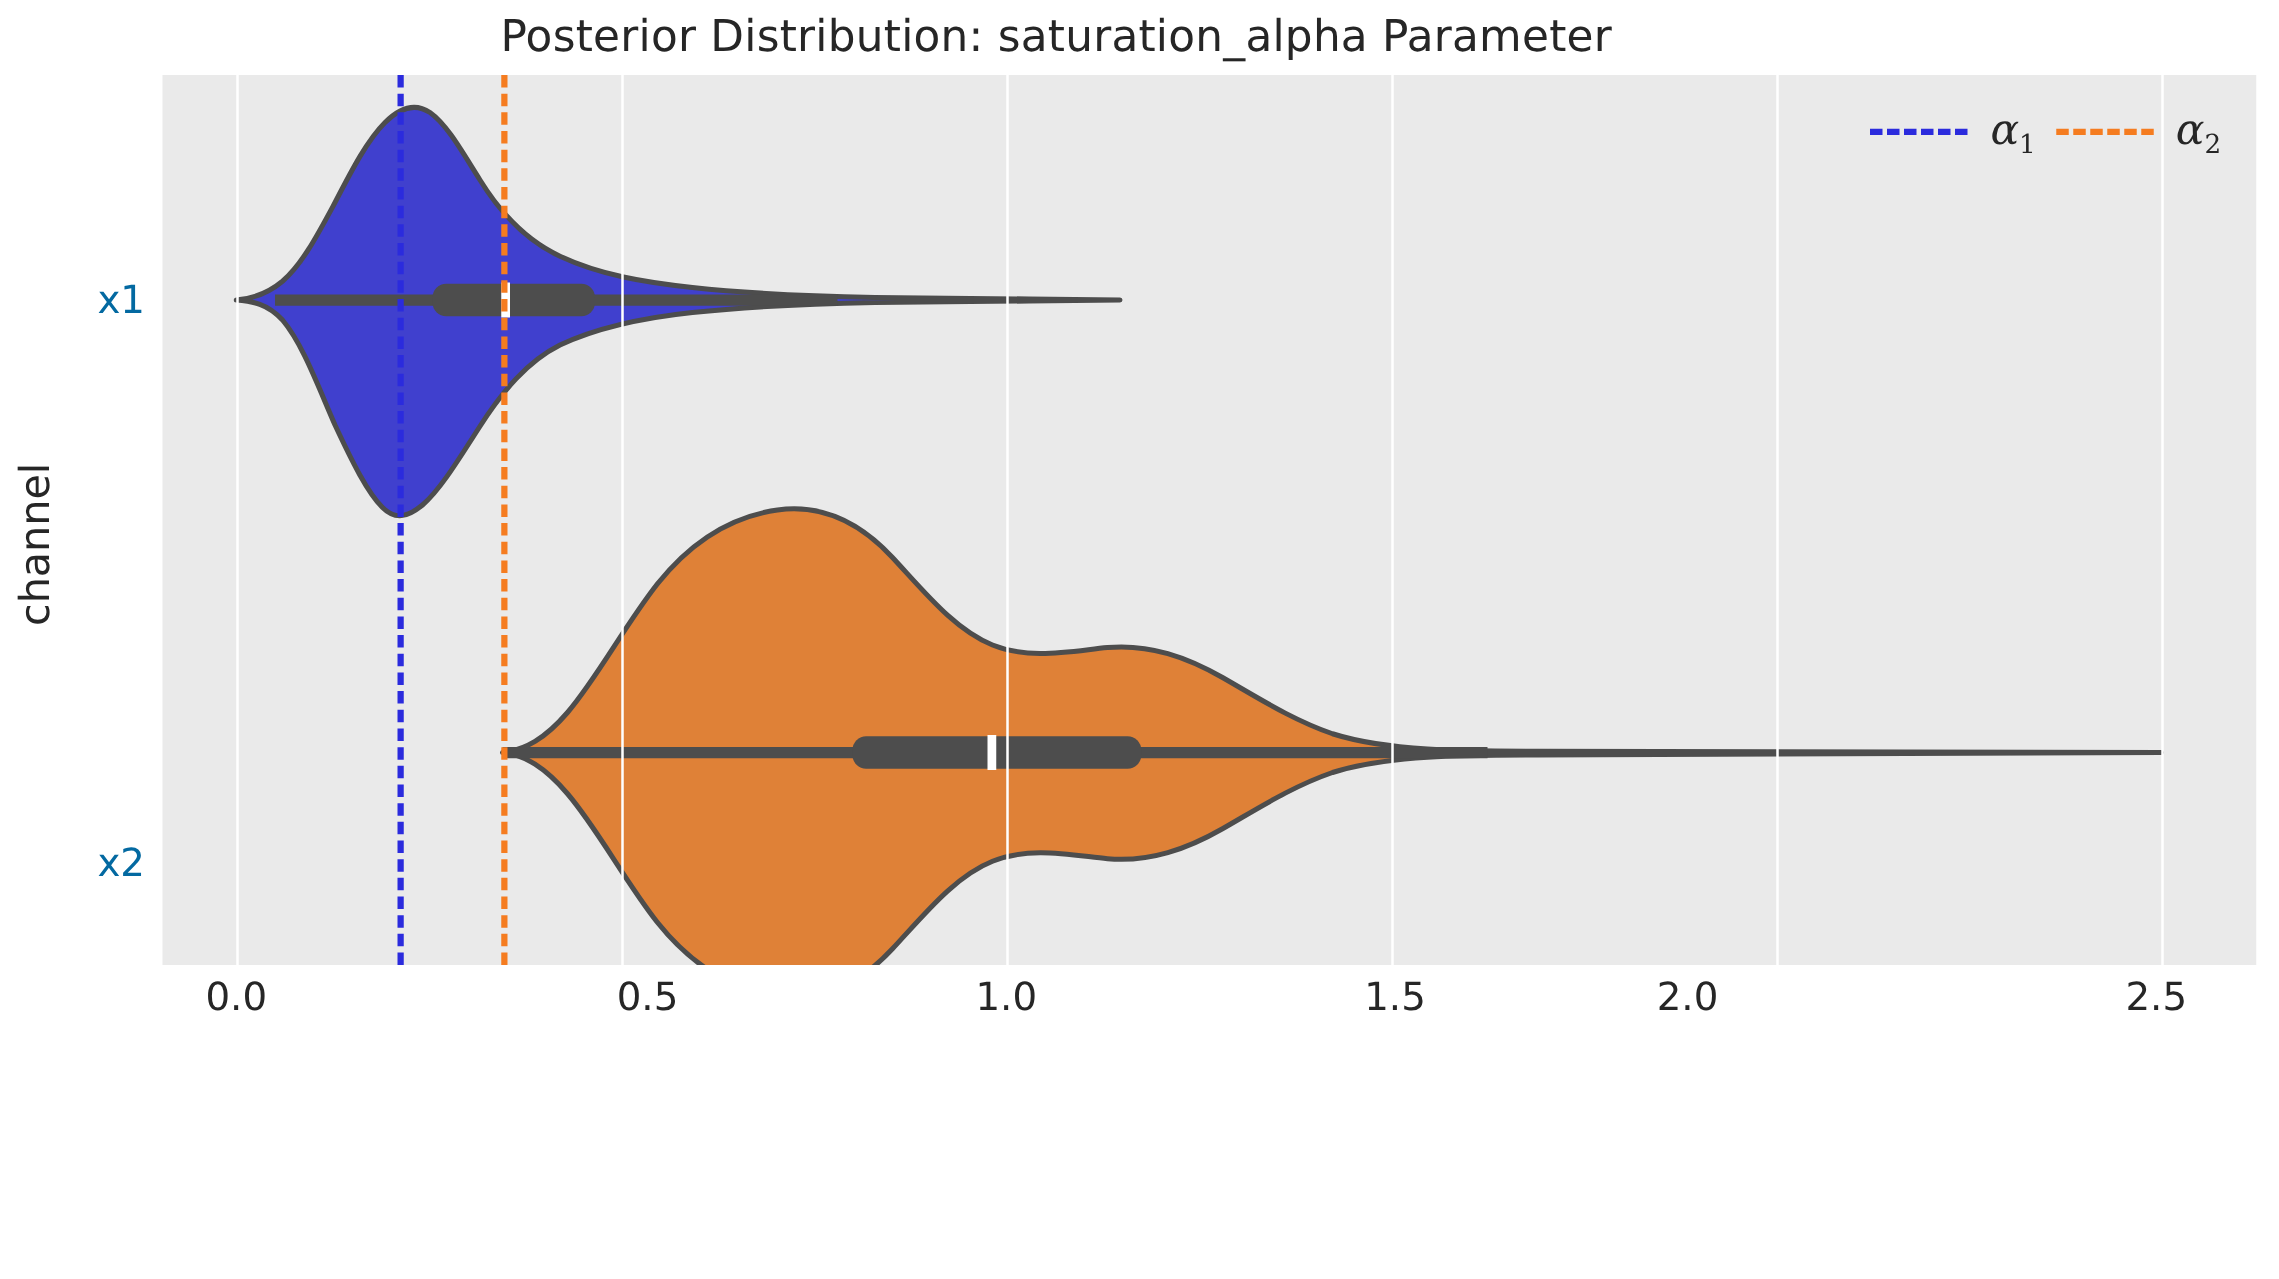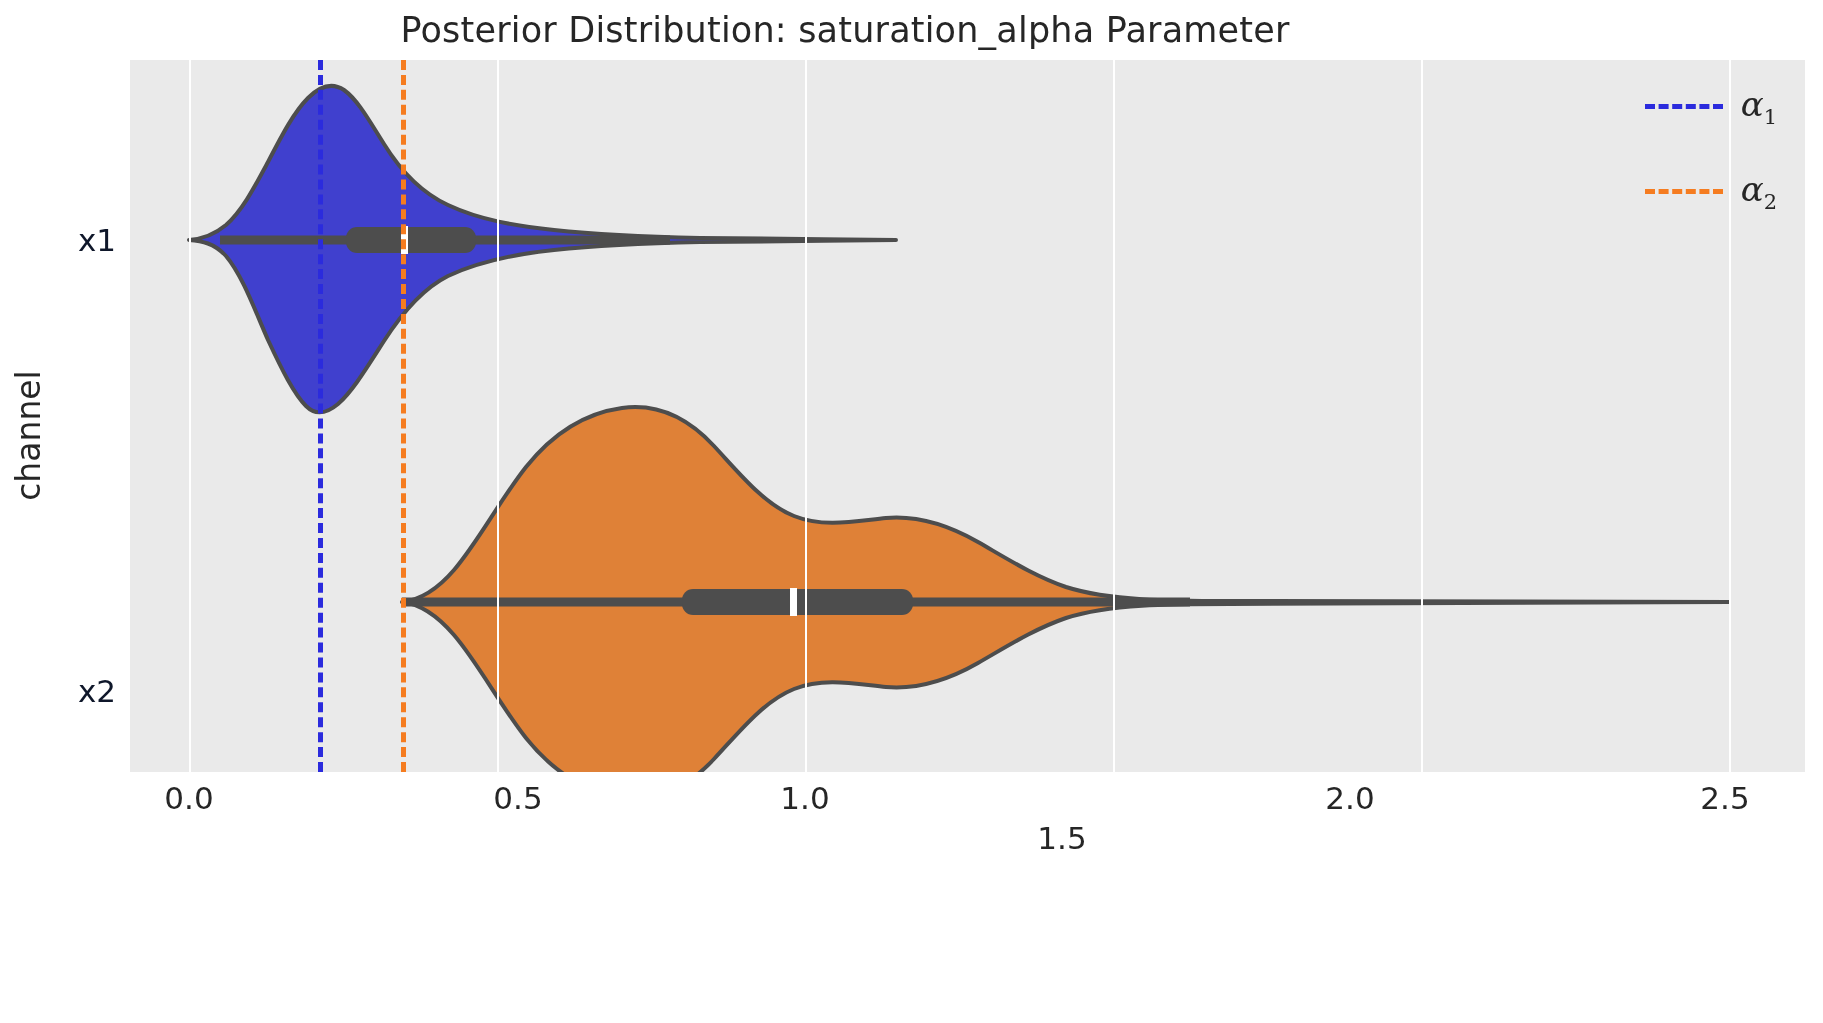--- a/index.html
+++ b/index.html
@@ -39,7 +39,7 @@
 
   
   #legend{position:absolute;right:18px;top:18px;padding:6px 10px;
-    display:flex;flex-direction:column;gap:40px;background:transparent;text-align:center;}
+    display:flex;flex-direction:row;gap:16px;background:transparent;text-align:center;}
   .legend-row{display:flex;align-items:center;gap:18px;}
   .legend-swatch{width:78px;height:0;border-top-width:5px;border-top-style:dashed;}
   .legend-text{font-size:34px;color:#262626;font-family:"DejaVu Serif","Liberation Serif",serif;font-style:italic;}

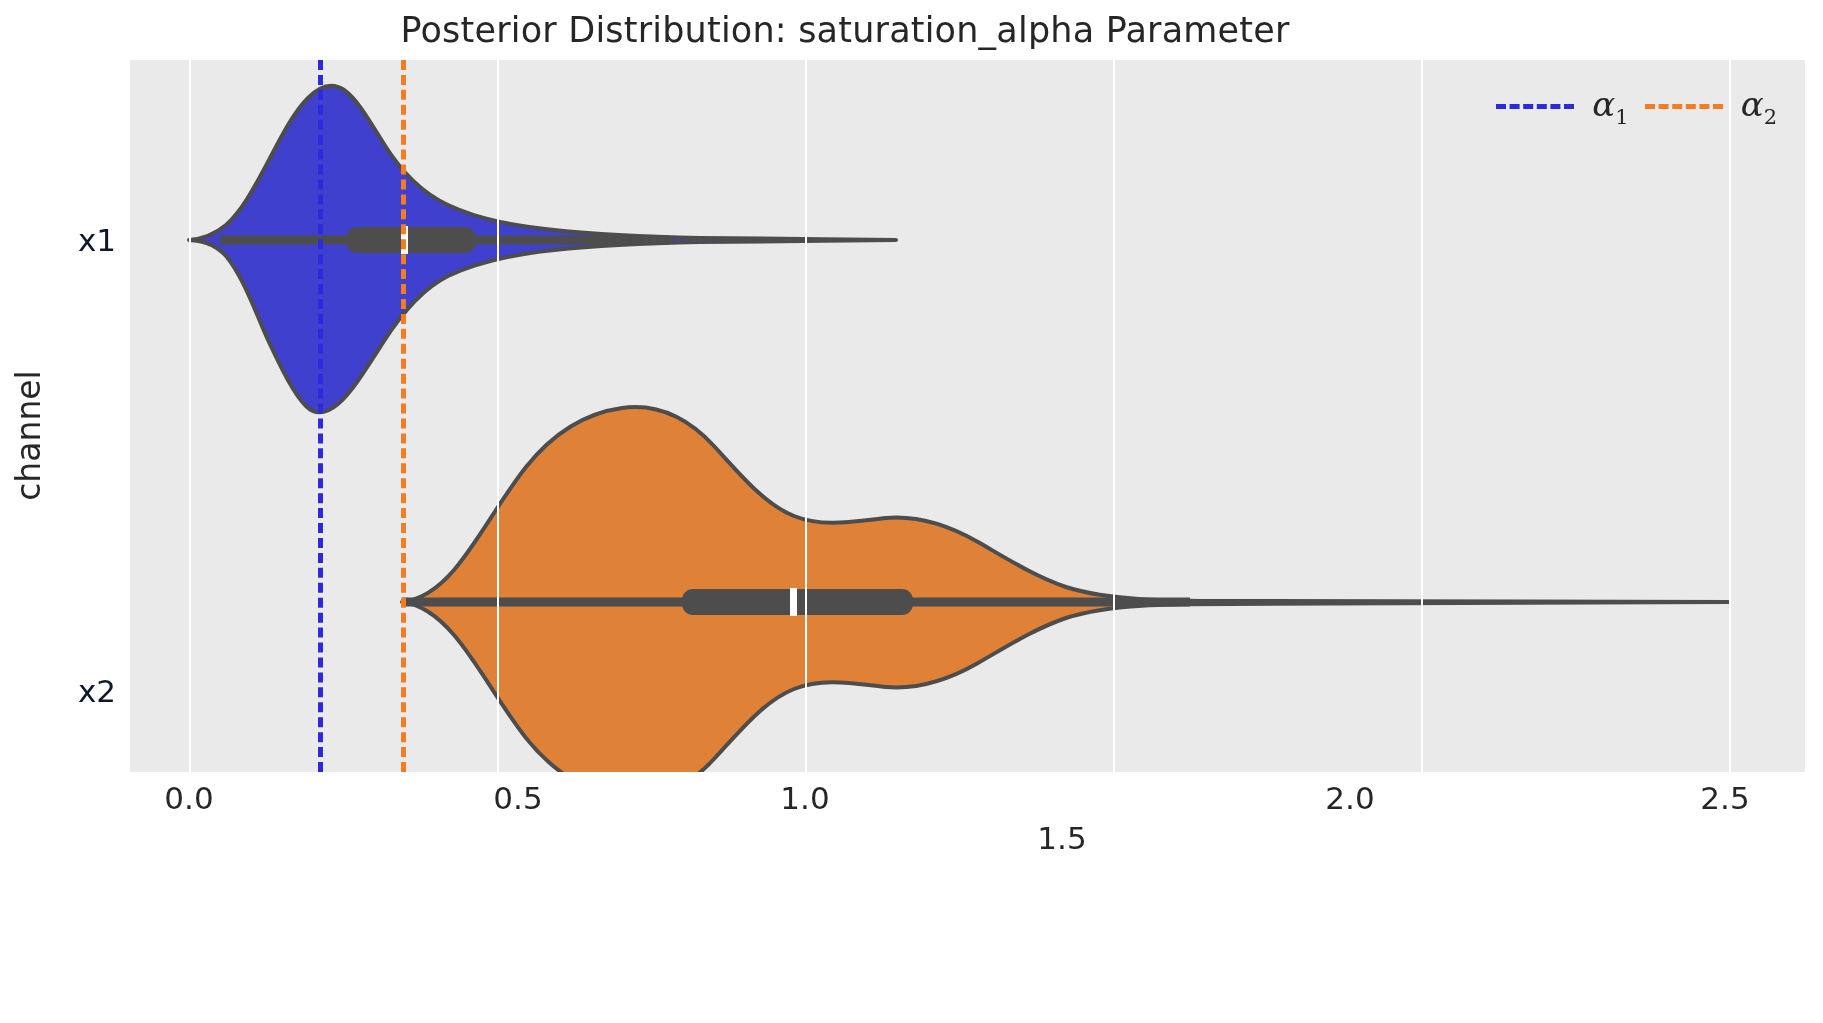--- a/index.html
+++ b/index.html
@@ -27,7 +27,7 @@
 
   
   .ytick{position:absolute;right:1707px;transform:translateY(-50%);
-    font-size:31px;color:#0f172a;white-space:nowrap;text-align:right;}
+    font-size:31px;color:#0369a1;white-space:nowrap;text-align:right;}
   #ylabel{
     position:absolute;left:-182px;top:416px;width:420px;text-align:center;
     font-size:33px;color:#262626;transform:rotate(-90deg);

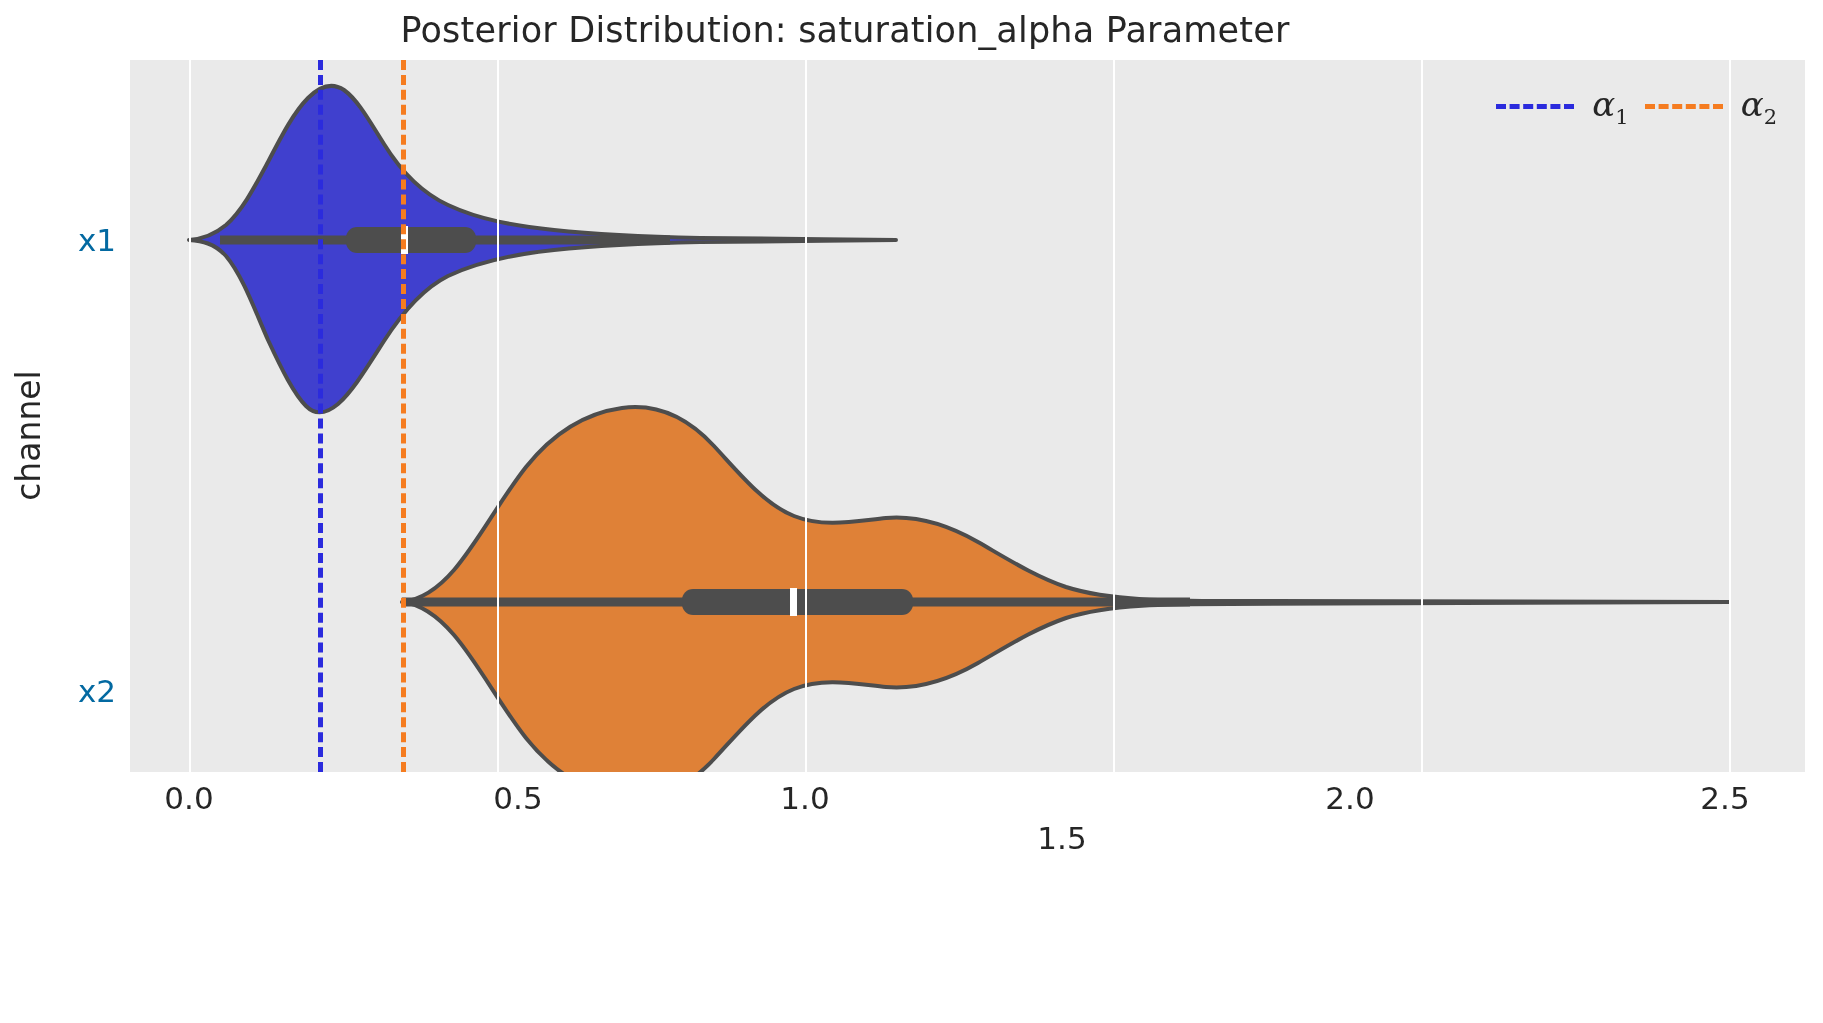--- a/index.html
+++ b/index.html
@@ -147,7 +147,7 @@
   <div class="xtick" style="left:189px;text-align:center;">0.0</div>
   <div class="xtick" style="left:518px;">0.5</div>
   <div class="xtick" style="left:805px;">1.0</div>
-  <div class="xtick" style="left:1062px;margin-top:40px;">1.5</div>
+  <div class="xtick" style="left:1116px;">1.5</div>
   <div class="xtick" style="left:1350px;">2.0</div>
   <div class="xtick" style="left:1725px;">2.5</div>
 

